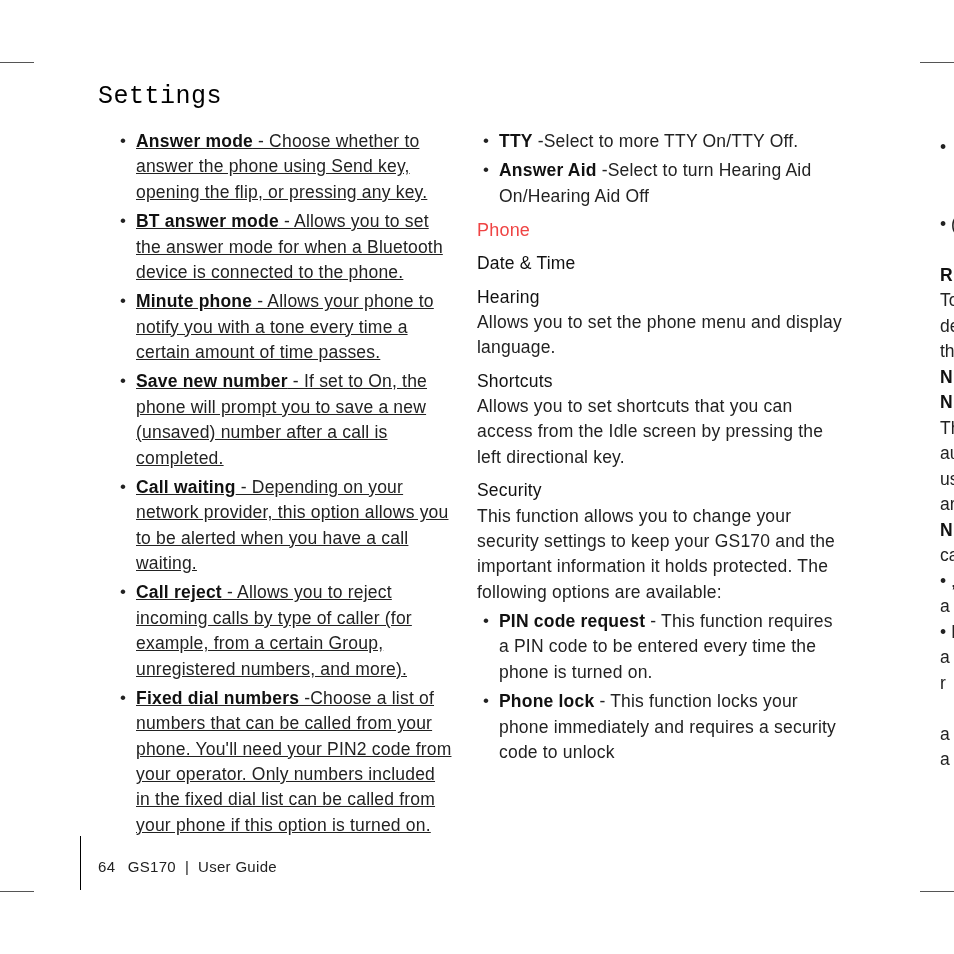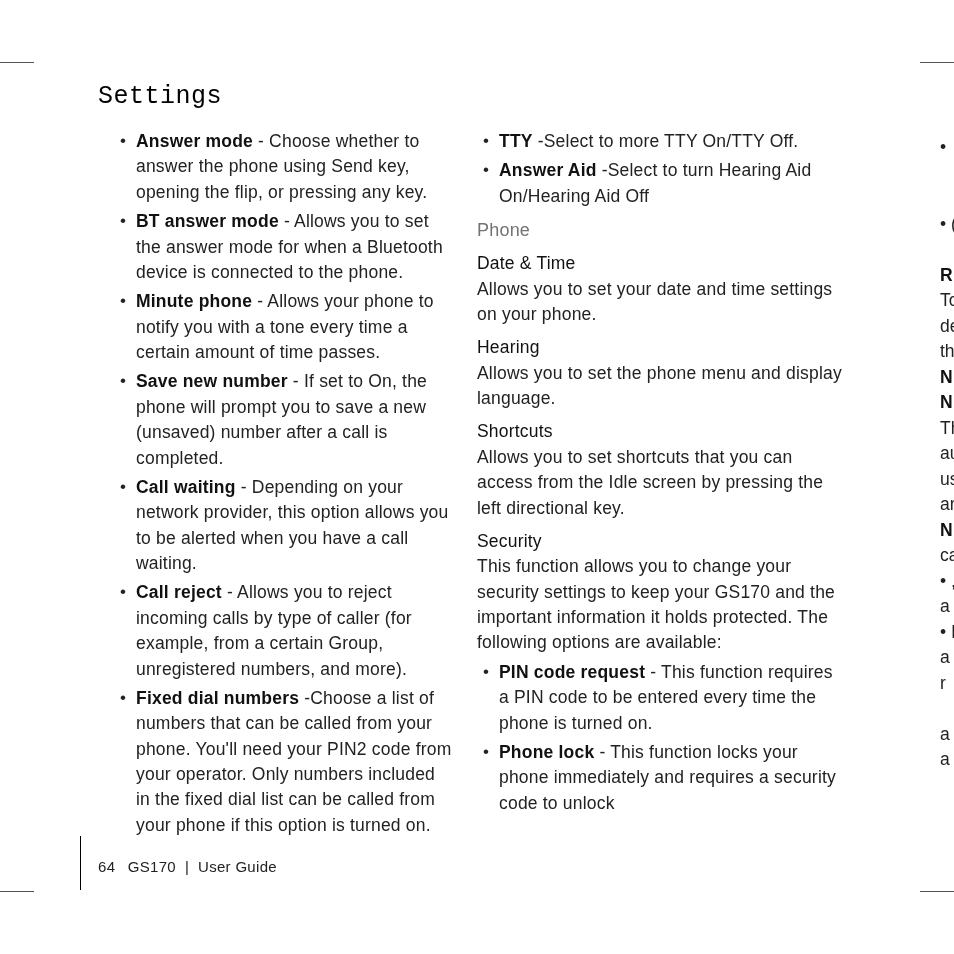--- a/index.html
+++ b/index.html
@@ -71,6 +71,7 @@
   }
   .col-left {
     padding-left: 16px;
+    text-decoration: underline;
   }
   .col-right {
     width: 365px;

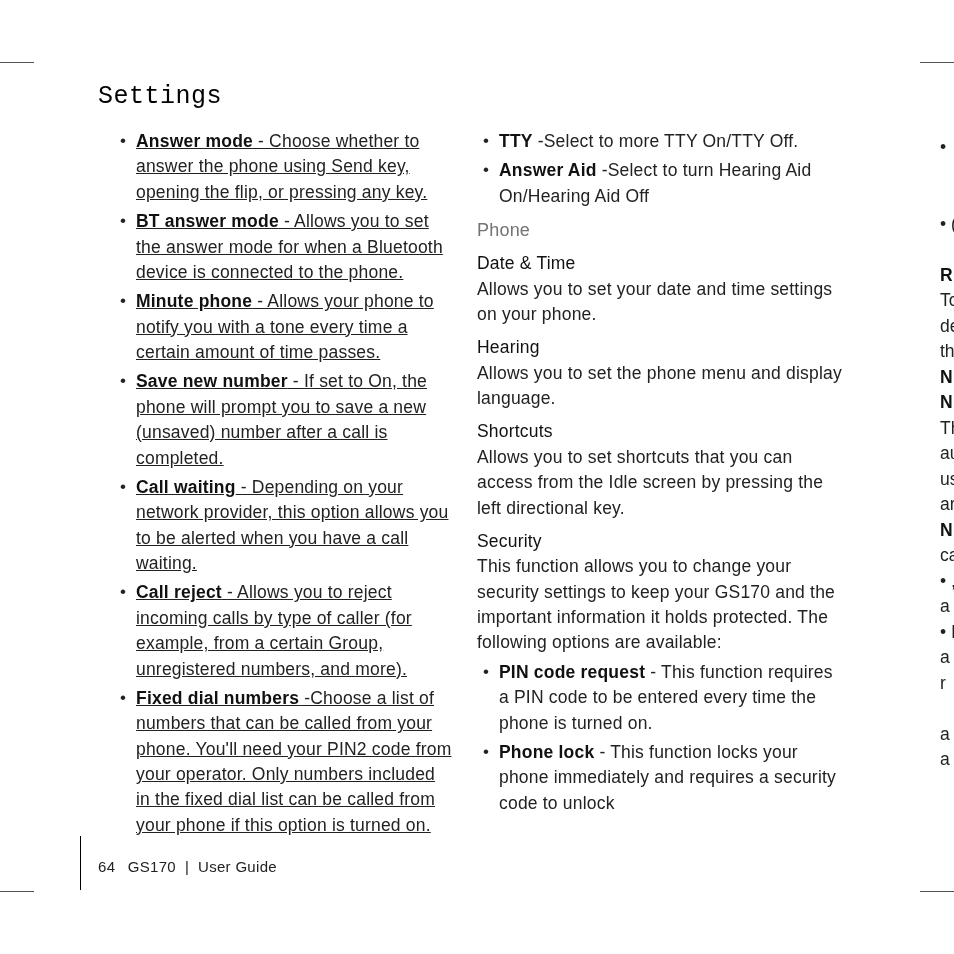--- a/index.html
+++ b/index.html
@@ -89,7 +89,7 @@
     font-size: 17px;
   }
   .b { font-weight: 600; color:#111;}
-  .sec-h { font-weight: 500; font-size: 18px; margin-top: 8px; margin-bottom: 2px; color:#737373;}
+  .sec-h { font-weight: 500; font-size: 18px; margin-top: 8px; margin-bottom: 2px; color:#ef4444;}
   .sec-h-sm { font-weight: 400; font-size: 17.5px; margin-top: 8px; color:#111;}
   .para { margin-bottom: 4px; }
   .footer {

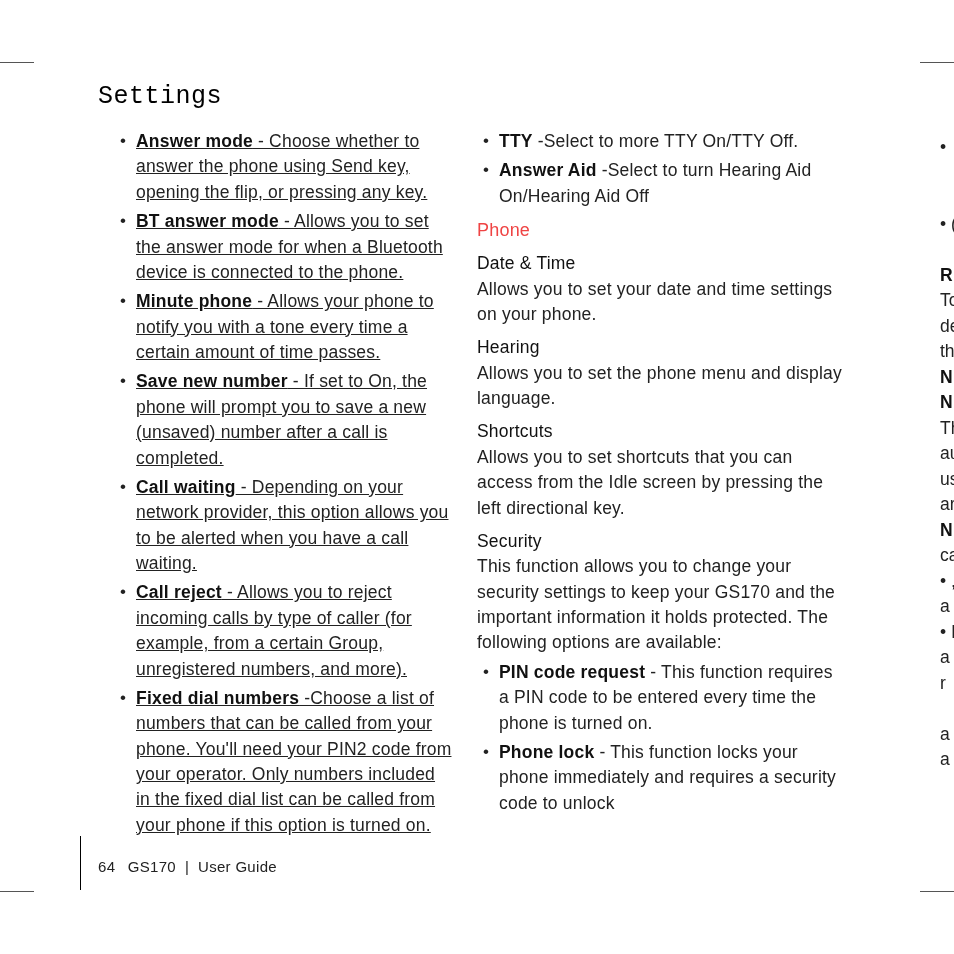--- a/index.html
+++ b/index.html
@@ -156,7 +156,6 @@
       <div class="sec-h">Phone</div>
 
       <div class="sec-h-sm">Date &amp; Time</div>
-      <div class="para">Allows you to set your date and time settings on your phone.</div>
 
       <div class="sec-h-sm">Hearing</div>
       <div class="para">Allows you to set the phone menu and display language.</div>

